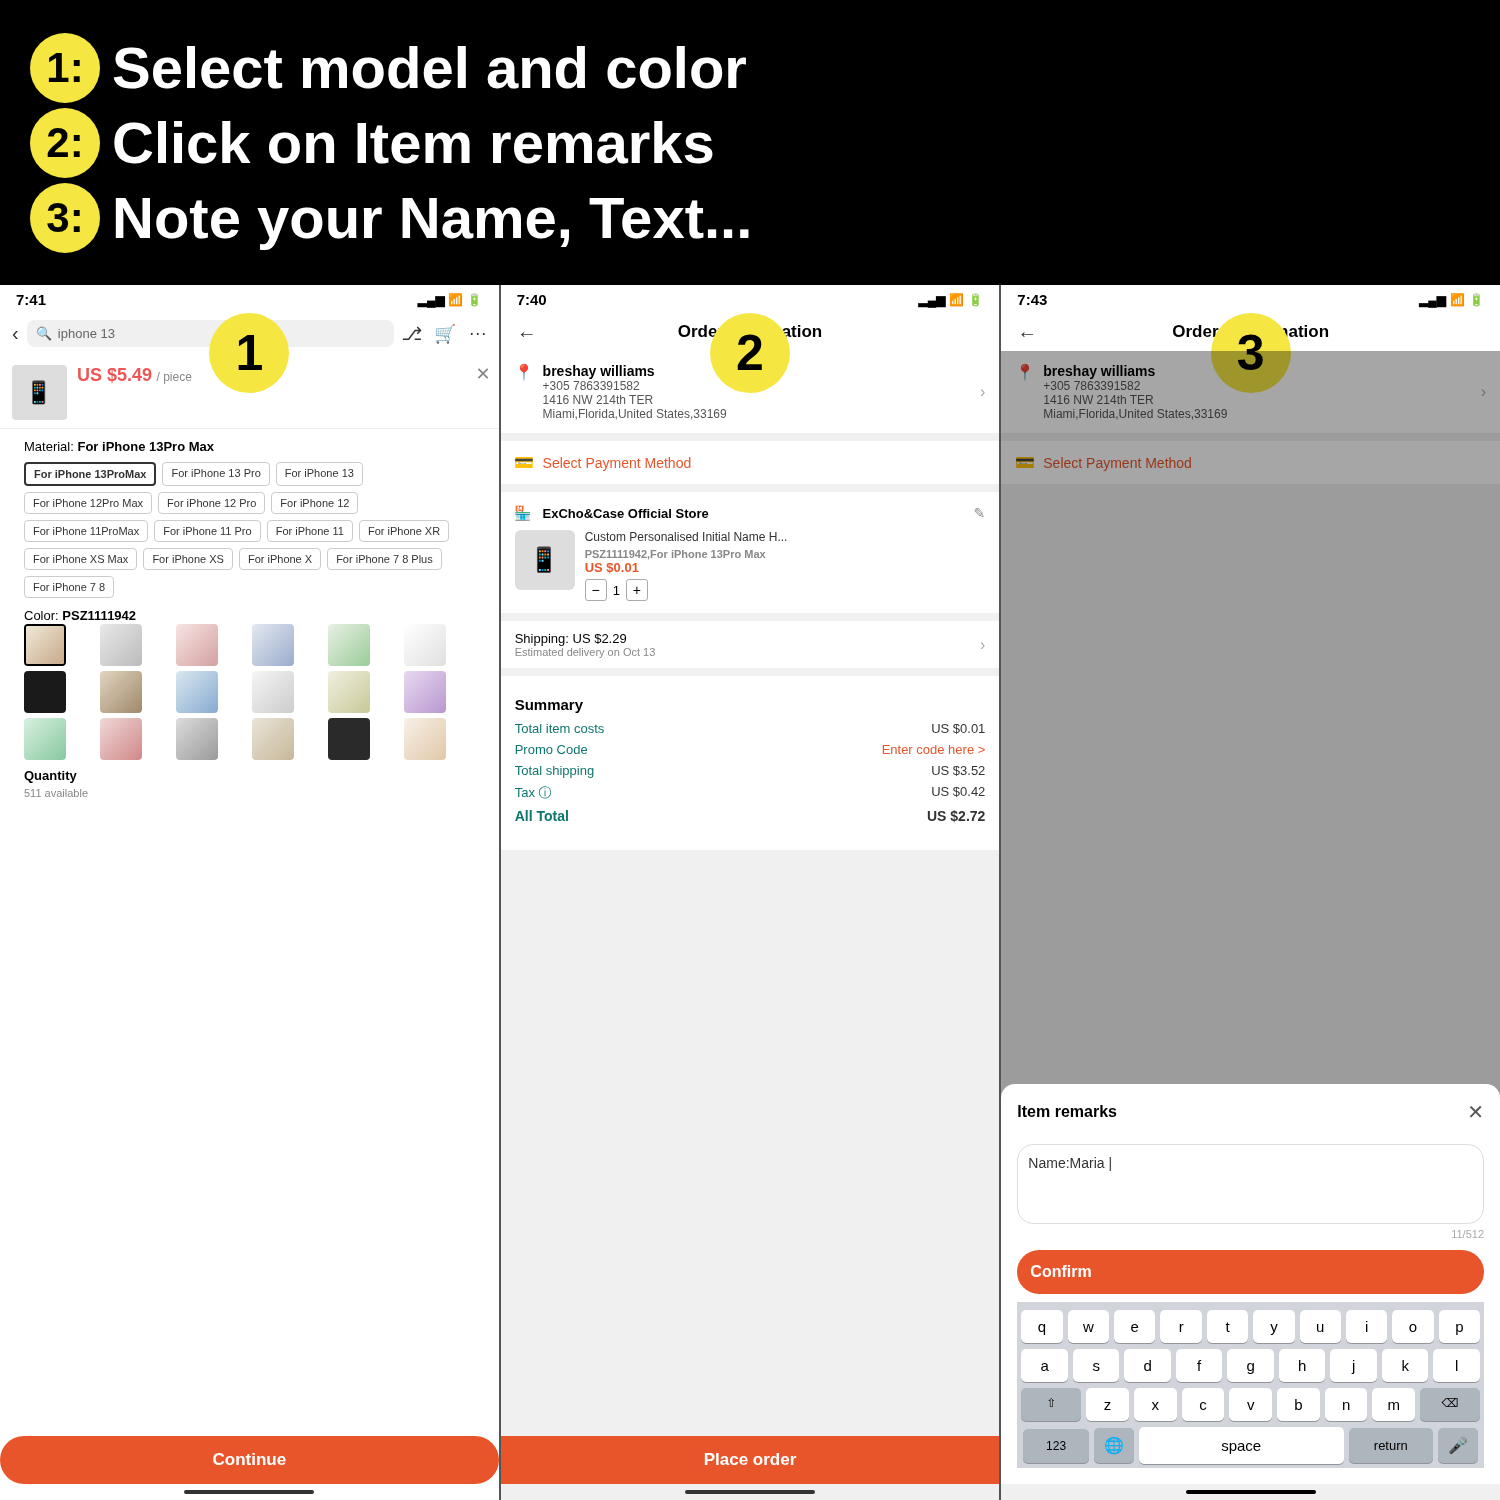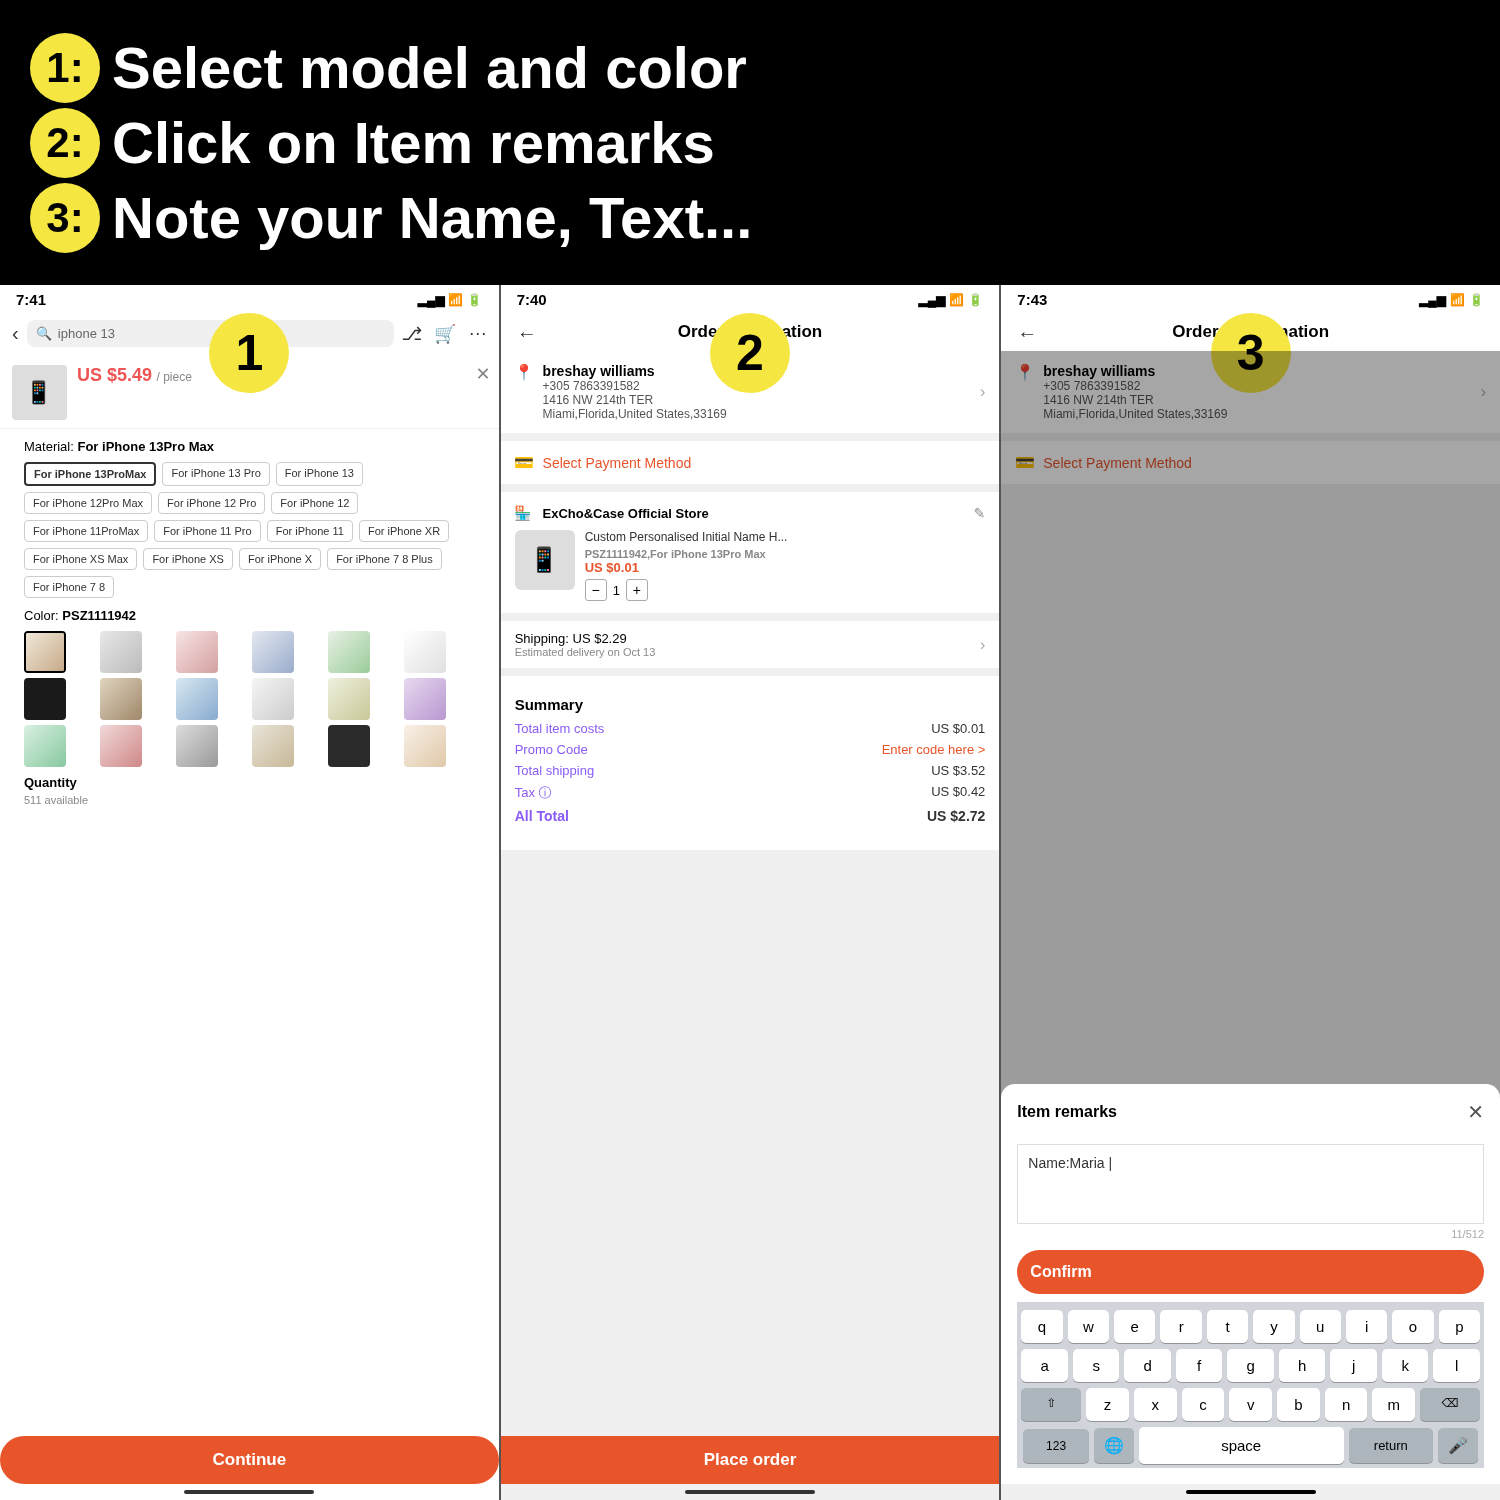--- a/index.html
+++ b/index.html
@@ -181,7 +181,7 @@
       font-weight: 600;
     }
 
-    .color-label { font-size: 13px; margin-bottom: 8px; }
+    .color-label { font-size: 13px; margin-bottom: 1px; }
     .color-label b { font-weight: bold; }
 
     .color-grid {

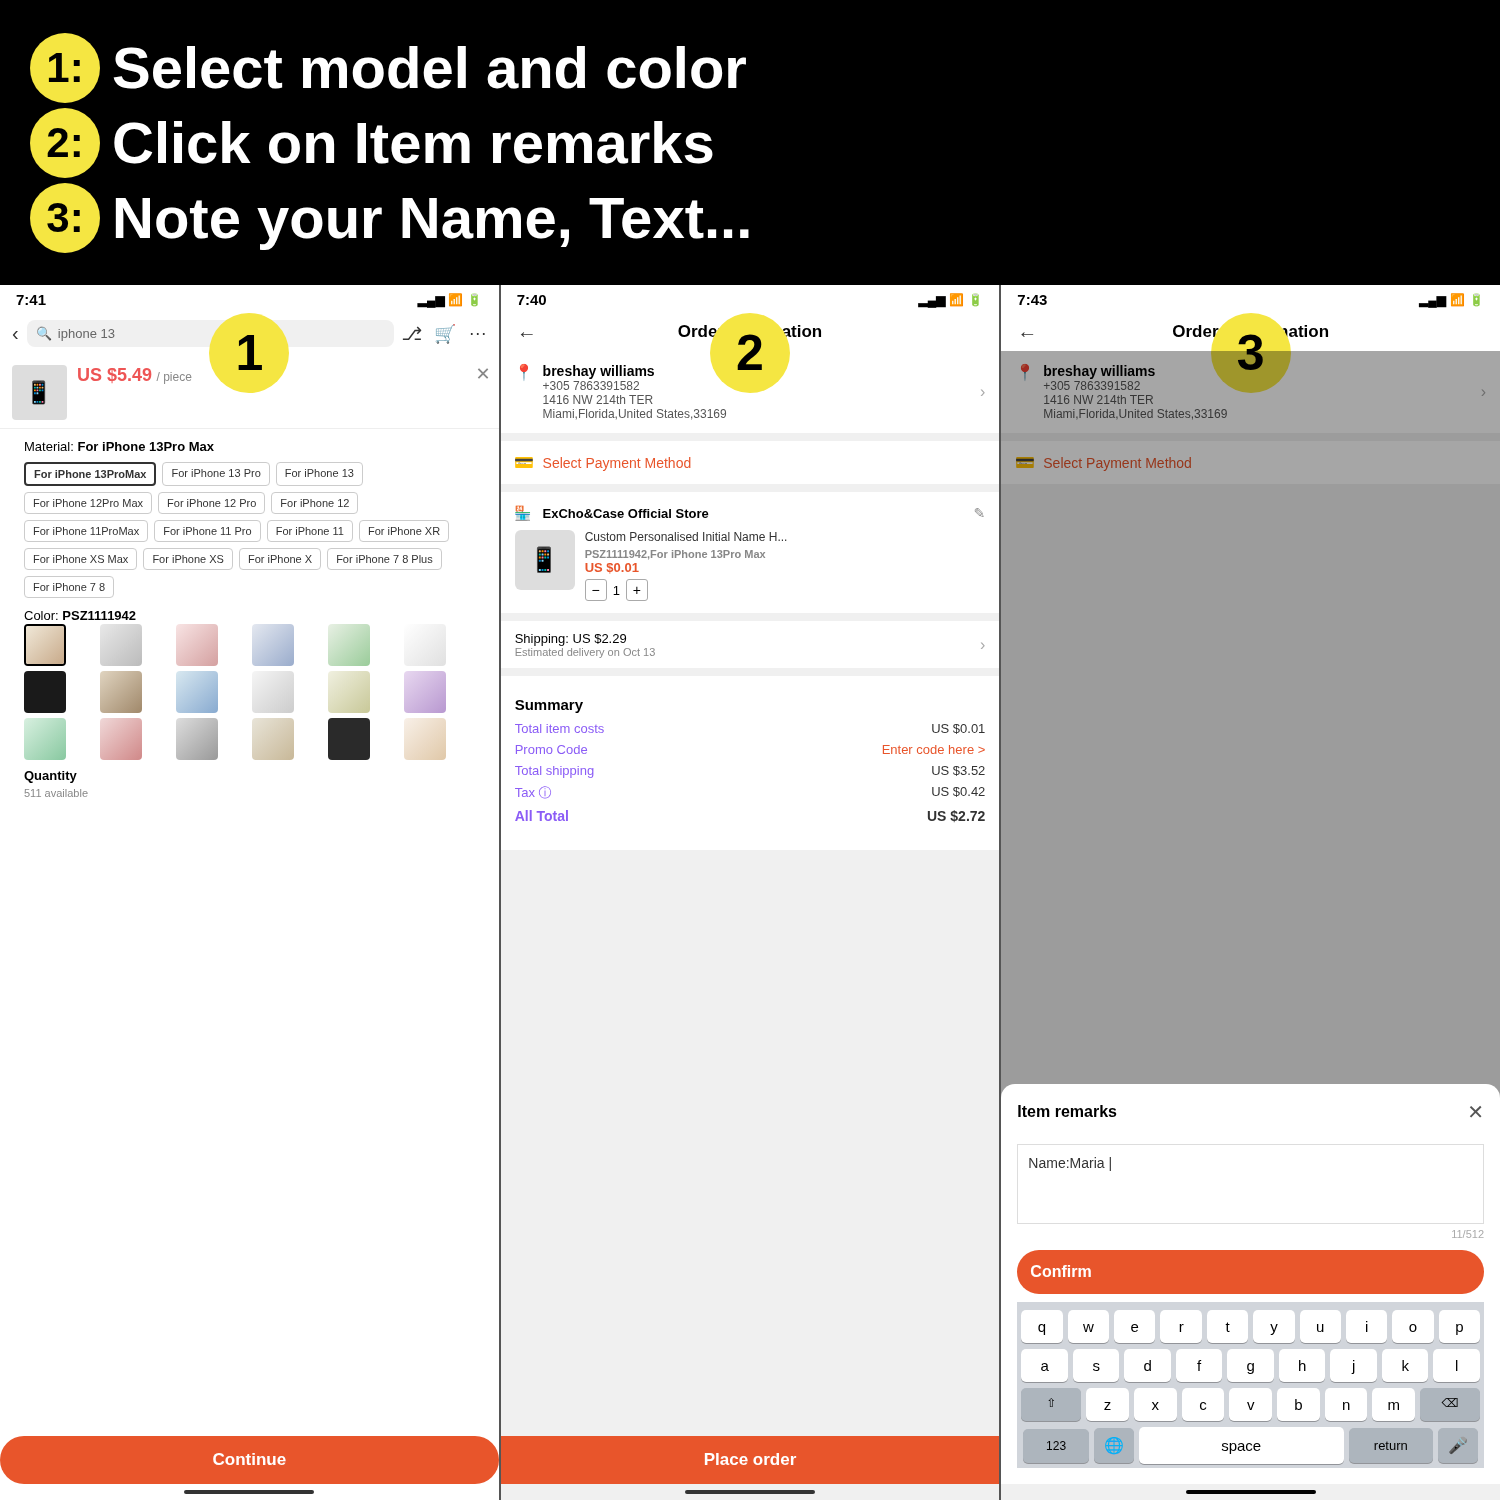--- a/index.html
+++ b/index.html
@@ -331,7 +331,7 @@
       justify-content: space-between;
       margin-bottom: 6px;
     }
-    .summary-label { font-size: 13px; color: #8b5cf6; }
+    .summary-label { font-size: 13px; color: #0f766e; }
     .summary-value { font-size: 13px; color: #333; }
     .summary-value.link { color: #e8552b; }
     .summary-row.total .summary-label { font-size: 14px; font-weight: bold; }

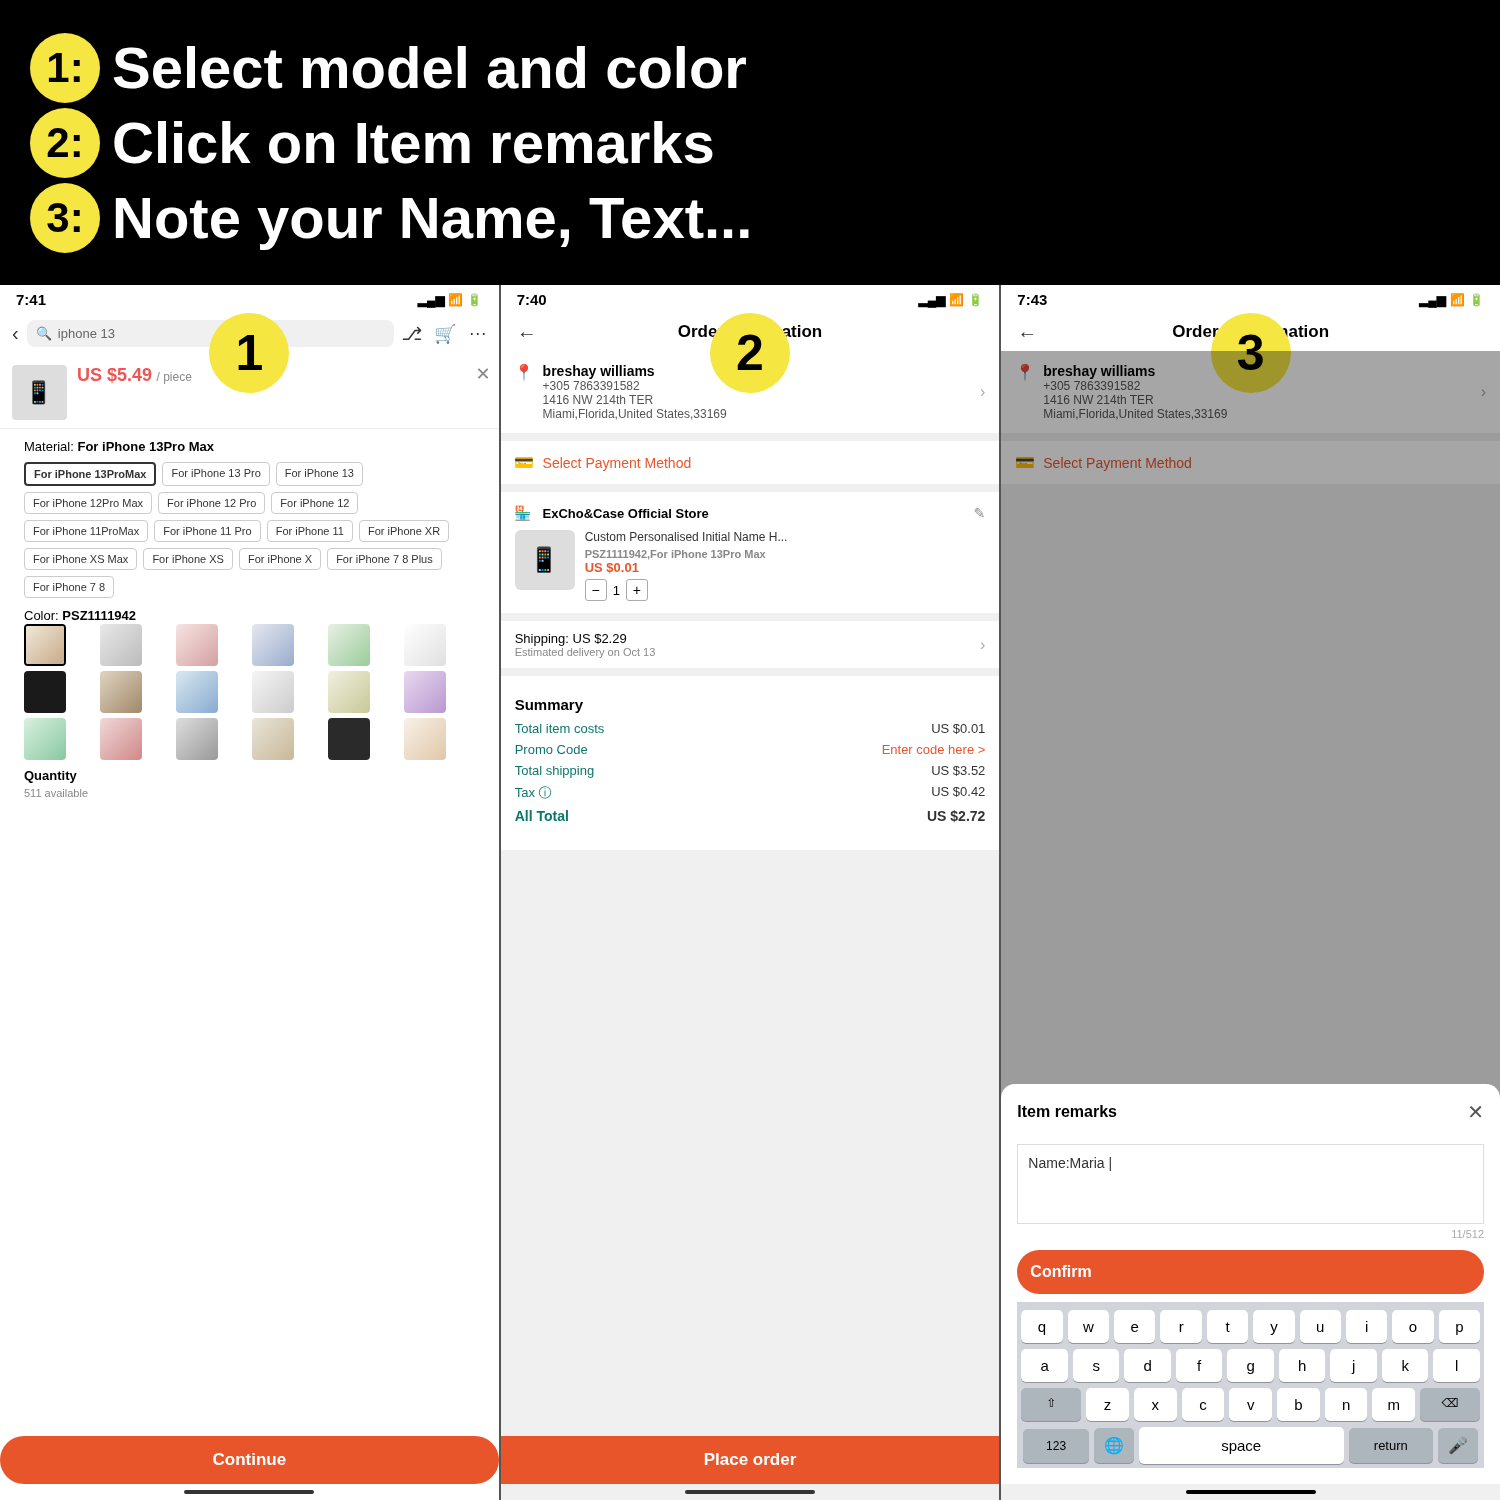--- a/index.html
+++ b/index.html
@@ -376,7 +376,7 @@
     .remarks-textarea {
       width: 100%;
       border: 1px solid #ddd;
-      border-radius: 0;
+      border-radius: 16px;
       padding: 10px;
       font-size: 14px;
       height: 80px;

